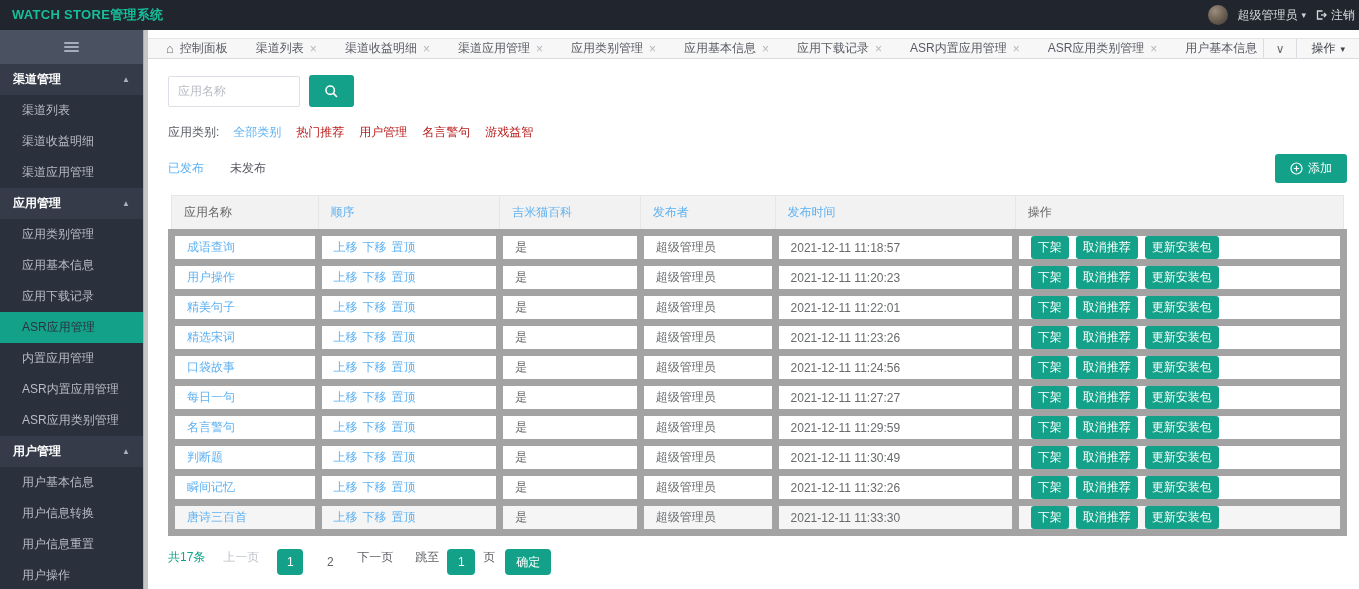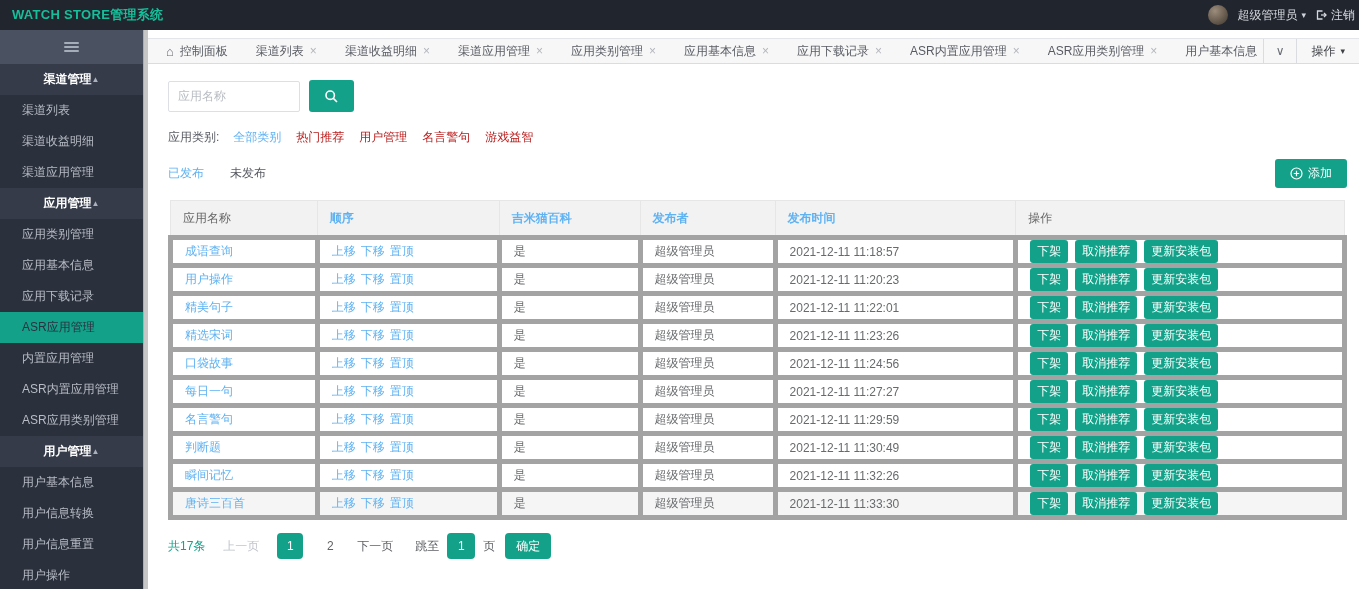--- a/index.html
+++ b/index.html
@@ -25,7 +25,7 @@
   .sidebar{width:143px;flex-shrink:0;background:var(--sidebar-bg);overflow:hidden;}
   .sidebar-top{height:34px;background:var(--sidebar-topbar-bg);display:flex;align-items:center;justify-content:center;cursor:pointer;}
   .hamburger i{display:block;width:15px;height:2px;background:#a6adba;margin:2px 0;border-radius:1px;}
-  .menu-group{height:31px;display:flex;align-items:center;justify-content:center;padding:0 13px;
+  .menu-group{height:31px;display:flex;align-items:center;justify-content:space-between;padding:0 13px;
     color:#fff;font-weight:bold;background:var(--sidebar-group-bg);cursor:pointer;}
   .menu-group .caret{font-size:8px;color:#aab0bc;font-weight:normal;}
   .menu-item{height:31px;line-height:31px;padding-left:22px;color:#b7bcc5;cursor:pointer;white-space:nowrap;}

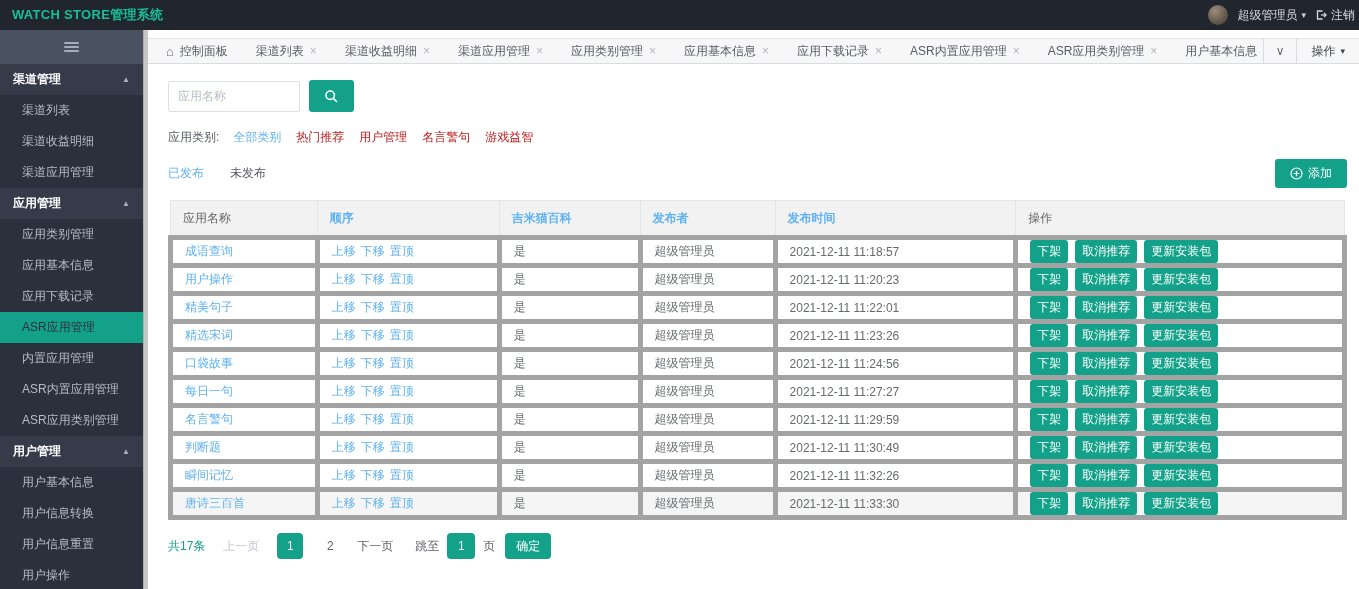--- a/index.html
+++ b/index.html
@@ -59,7 +59,7 @@
   
   table{margin-top:12px;width:100%;border-collapse:collapse;table-layout:fixed;}
   th{background:#f2f2f2;height:37px;text-align:left;padding:0 12px;font-weight:normal;color:#666;border:1px solid #e6e6e6;font-size:12px;}
-  th.link{color:var(--link-blue);cursor:pointer;font-weight:bold;}
+  th.link{color:var(--link-blue);cursor:pointer;}
   td{height:28px;padding:0 12px;color:#676a6c;border:5px solid #a3a3a3;white-space:nowrap;overflow:hidden;font-size:12px;}
   tr.hl td{background:#f5f5f5;}
   a.blue{color:var(--link-blue);text-decoration:none;cursor:pointer;}

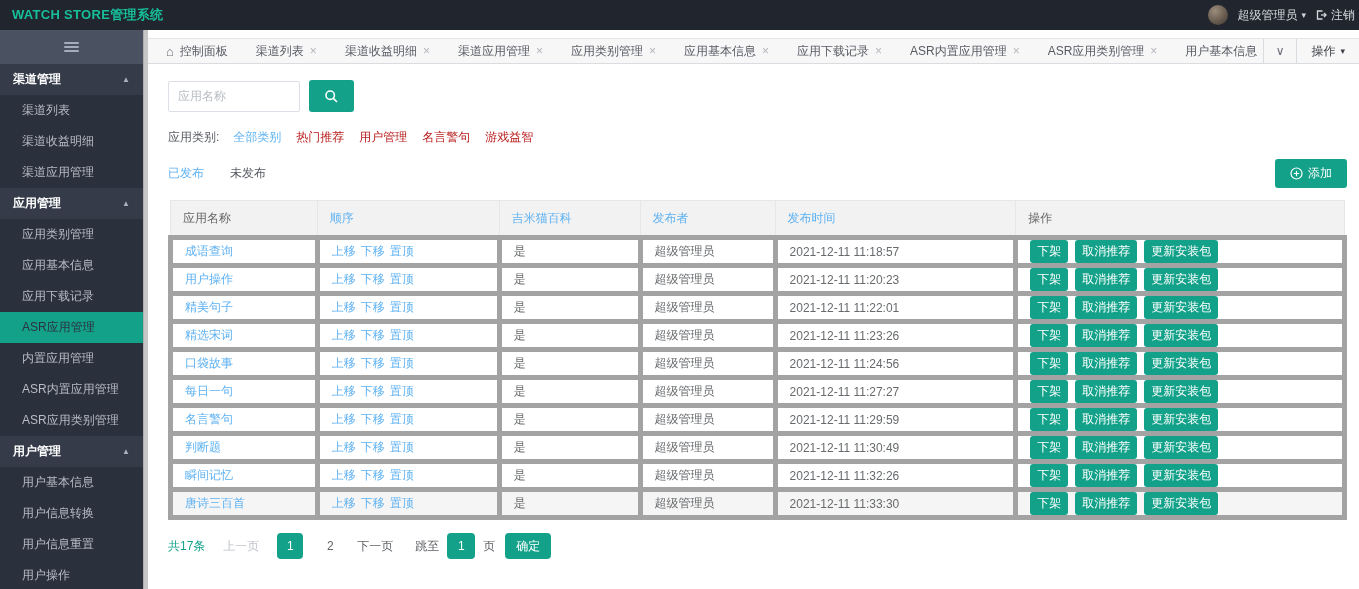--- a/index.html
+++ b/index.html
@@ -60,7 +60,7 @@
   table{margin-top:12px;width:100%;border-collapse:collapse;table-layout:fixed;}
   th{background:#f2f2f2;height:37px;text-align:left;padding:0 12px;font-weight:normal;color:#666;border:1px solid #e6e6e6;font-size:12px;}
   th.link{color:var(--link-blue);cursor:pointer;}
-  td{height:28px;padding:0 12px;color:#676a6c;border:5px solid #a3a3a3;white-space:nowrap;overflow:hidden;font-size:12px;}
+  td{height:28px;padding:0 12px;color:#676a6c;border:7px solid #a3a3a3;white-space:nowrap;overflow:hidden;font-size:12px;}
   tr.hl td{background:#f5f5f5;}
   a.blue{color:var(--link-blue);text-decoration:none;cursor:pointer;}
   td .ord{margin-right:5px;}

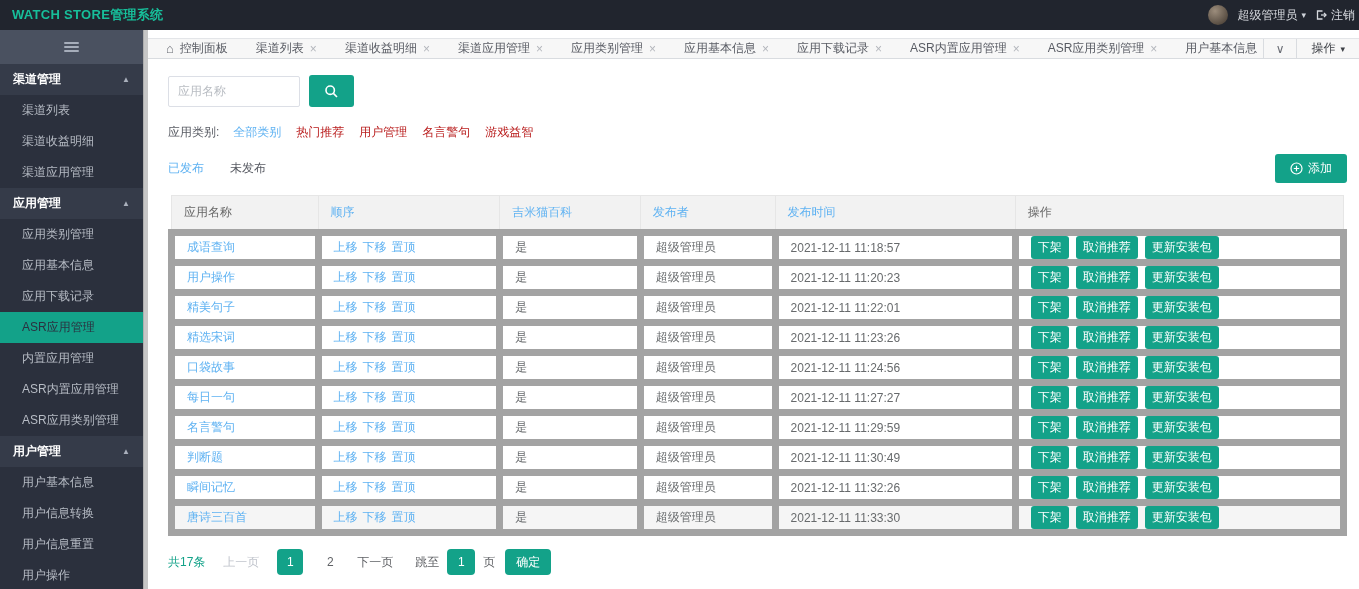--- a/index.html
+++ b/index.html
@@ -66,7 +66,7 @@
   td .ord{margin-right:5px;}
   .act-btn{background:var(--accent);color:#fff;border:none;border-radius:3px;padding:3px 7px;margin-right:7px;font-size:12px;cursor:pointer;}
   
-  .pagination{margin-top:13px;display:flex;align-items:center;color:#606266;padding-bottom:14px;}
+  .pagination{margin-top:13px;display:flex;align-items:flex-start;color:#606266;padding-bottom:14px;}
   .pg-total{color:var(--accent);margin-right:18px;}
   .pg-prev{color:#c0c4cc;margin-right:18px;cursor:default;}
   .pg-num{min-width:26px;height:26px;line-height:26px;text-align:center;border-radius:4px;margin-right:14px;cursor:pointer;}

